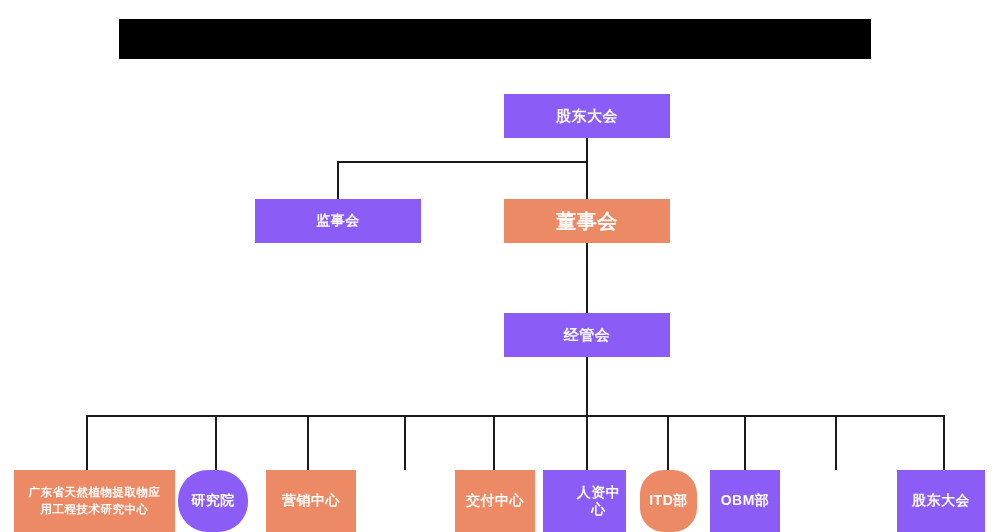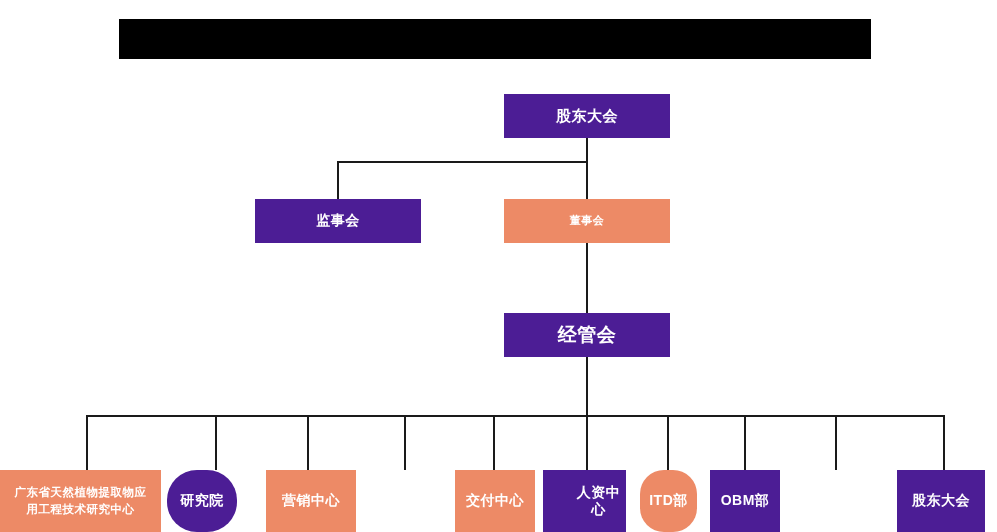--- a/index.html
+++ b/index.html
@@ -44,7 +44,7 @@
     z-index: 3;
     user-select: none;
   }
-  .node.dark  { background: #4c1d95; }
+  .node.dark  { background: #8b5cf6; }
   .node.light { background: #ed8a66; }
 
   .node-label { display: block; padding: 0 4px; white-space: pre-line; }

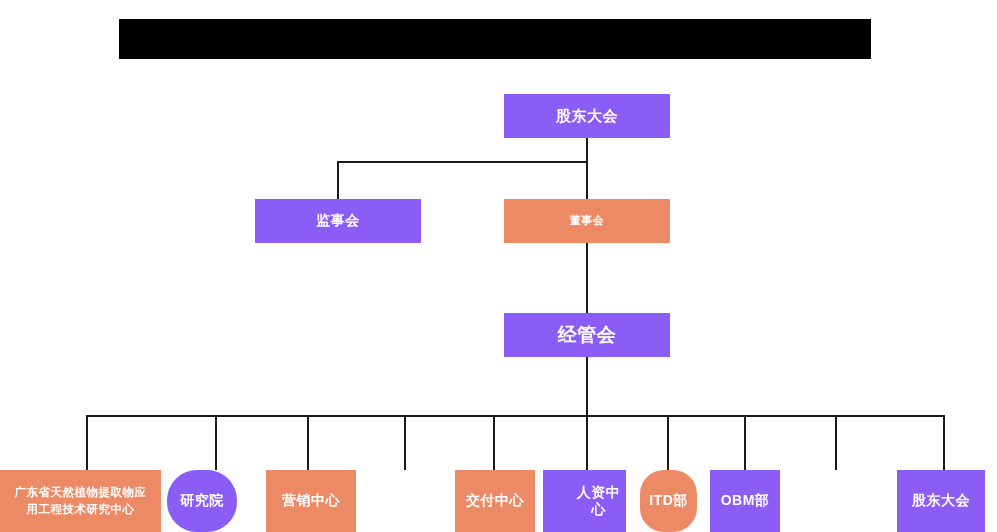--- a/index.html
+++ b/index.html
@@ -52,7 +52,7 @@
   
   #node-shareholders { left: 504px; top: 94px;  width: 166px; height: 44px; font-size: 15px; }
   #node-supervisors  { left: 255px; top: 199px; width: 166px; height: 44px; font-size: 14px; }
-  #node-directors    { left: 504px; top: 199px; width: 166px; height: 44px; font-size: 11px; }
+  #node-directors    { left: 504px; top: 199px; width: 166px; height: 44px; font-size: 20px; }
   #node-management   { left: 504px; top: 313px; width: 166px; height: 44px; font-size: 19px; }
 
   

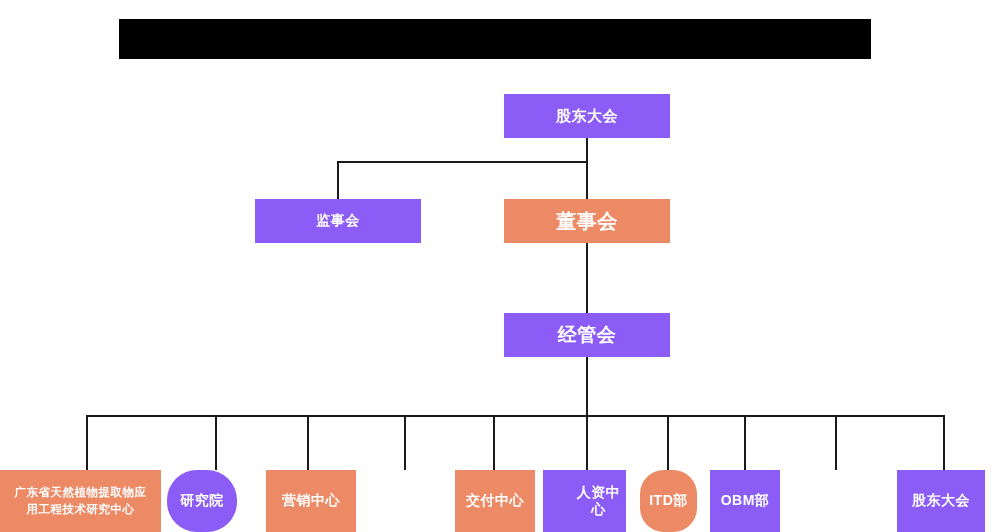--- a/index.html
+++ b/index.html
@@ -53,7 +53,7 @@
   #node-shareholders { left: 504px; top: 94px;  width: 166px; height: 44px; font-size: 15px; }
   #node-supervisors  { left: 255px; top: 199px; width: 166px; height: 44px; font-size: 14px; }
   #node-directors    { left: 504px; top: 199px; width: 166px; height: 44px; font-size: 20px; }
-  #node-management   { left: 504px; top: 313px; width: 166px; height: 44px; font-size: 19px; }
+  #node-management   { left: 504px; top: 313px; width: 166px; height: 44px; font-size: 15px; }
 
   
   .leaf { top: 470px; height: 62px; font-size: 14px; }

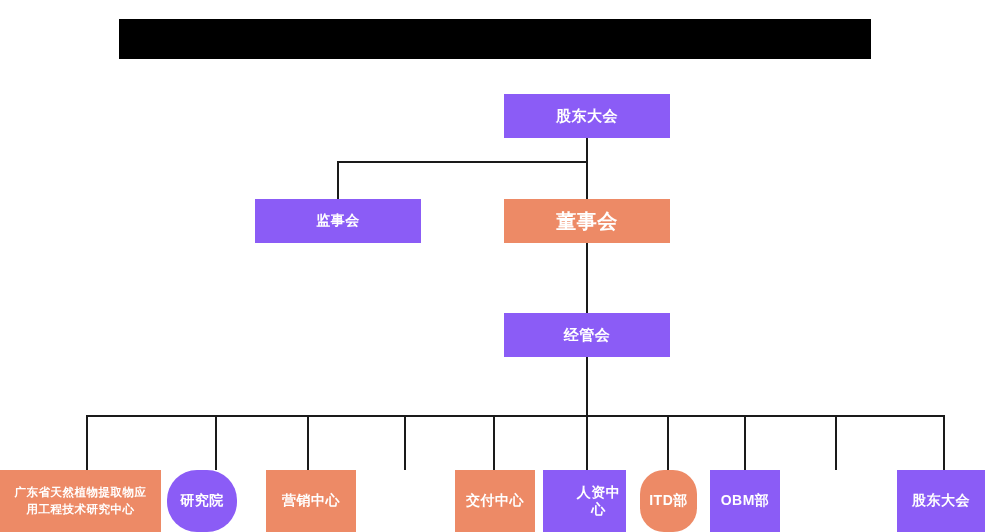--- a/index.html
+++ b/index.html
@@ -57,7 +57,7 @@
 
   
   .leaf { top: 470px; height: 62px; font-size: 14px; }
-  #leaf-0  { left: 0px;   width: 161px; font-size: 11.5px; line-height: 1.45; }
+  #leaf-0  { left: 14px;   width: 161px; font-size: 11.5px; line-height: 1.45; }
   #leaf-1  { left: 167px; width: 70px; border-radius: 30px;  }
   #leaf-2  { left: 266px; width: 90px;  }
   #leaf-3  { left: 363px; width: 85px;  }

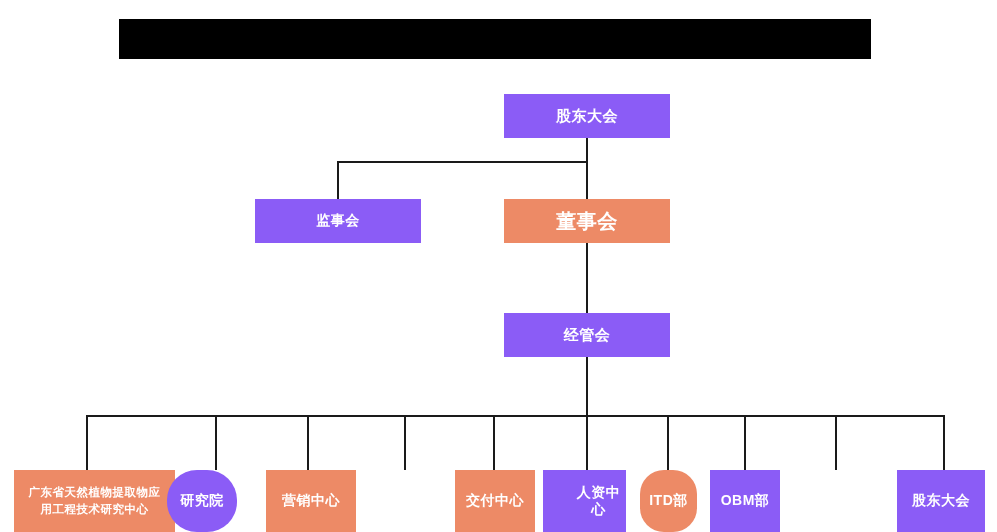--- a/index.html
+++ b/index.html
@@ -58,7 +58,7 @@
   
   .leaf { top: 470px; height: 62px; font-size: 14px; }
   #leaf-0  { left: 14px;   width: 161px; font-size: 11.5px; line-height: 1.45; }
-  #leaf-1  { left: 167px; width: 70px; border-radius: 30px;  }
+  #leaf-1  { left: 178px; width: 70px; border-radius: 30px;  }
   #leaf-2  { left: 266px; width: 90px;  }
   #leaf-3  { left: 363px; width: 85px;  }
   #leaf-4  { left: 455px; width: 80px; align-items: center;  }

